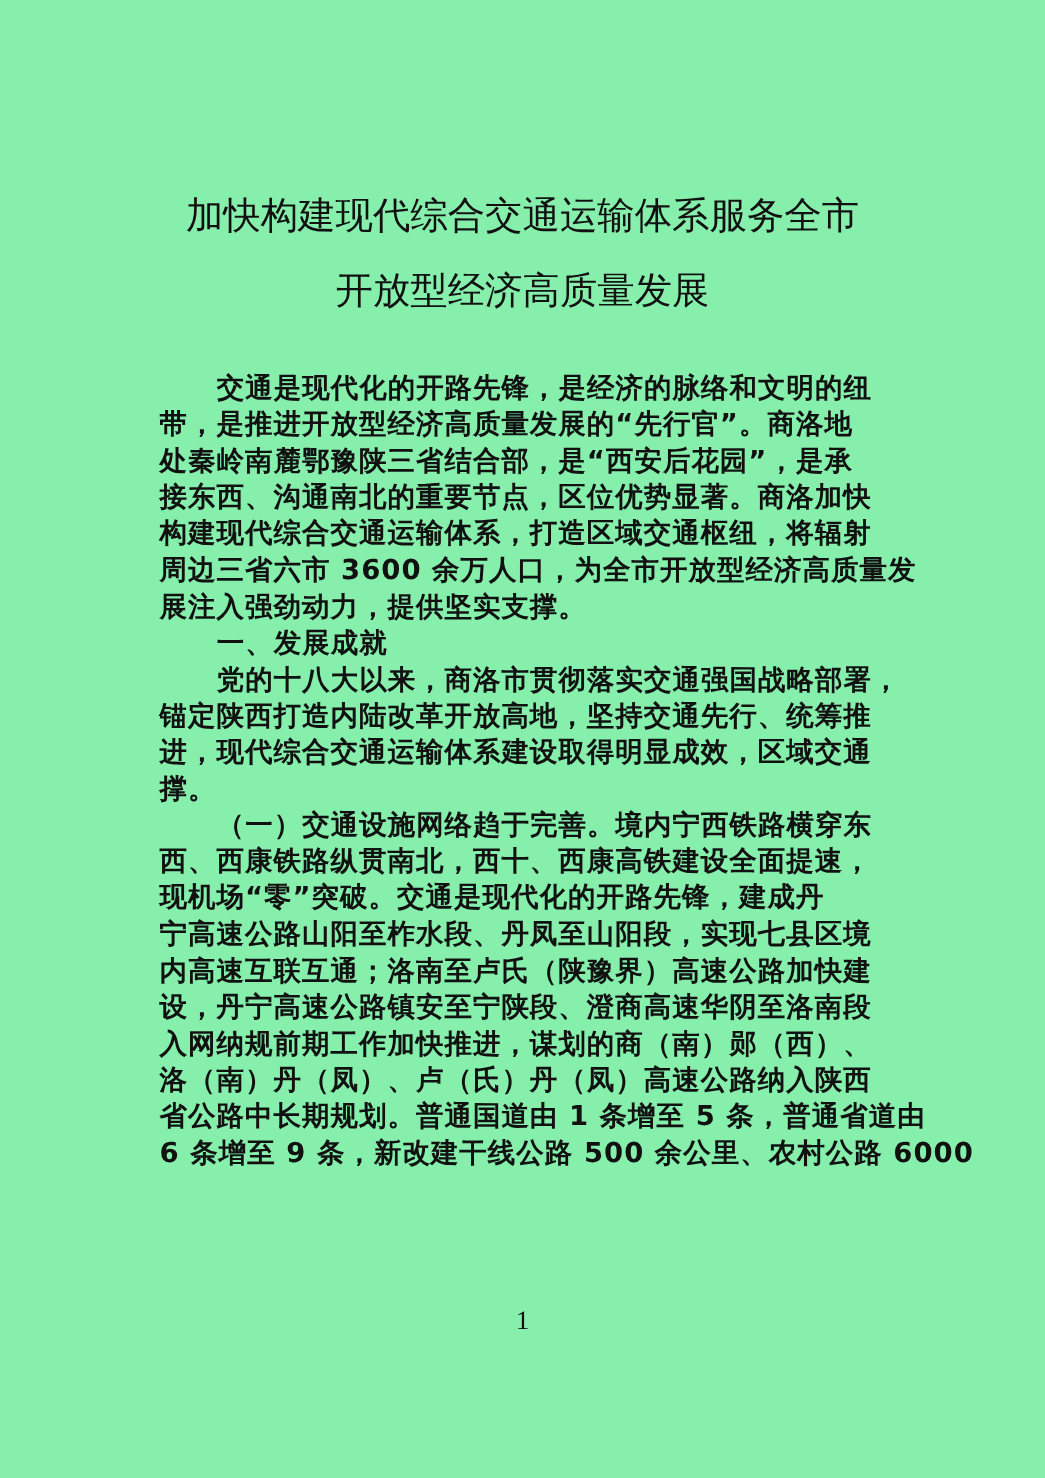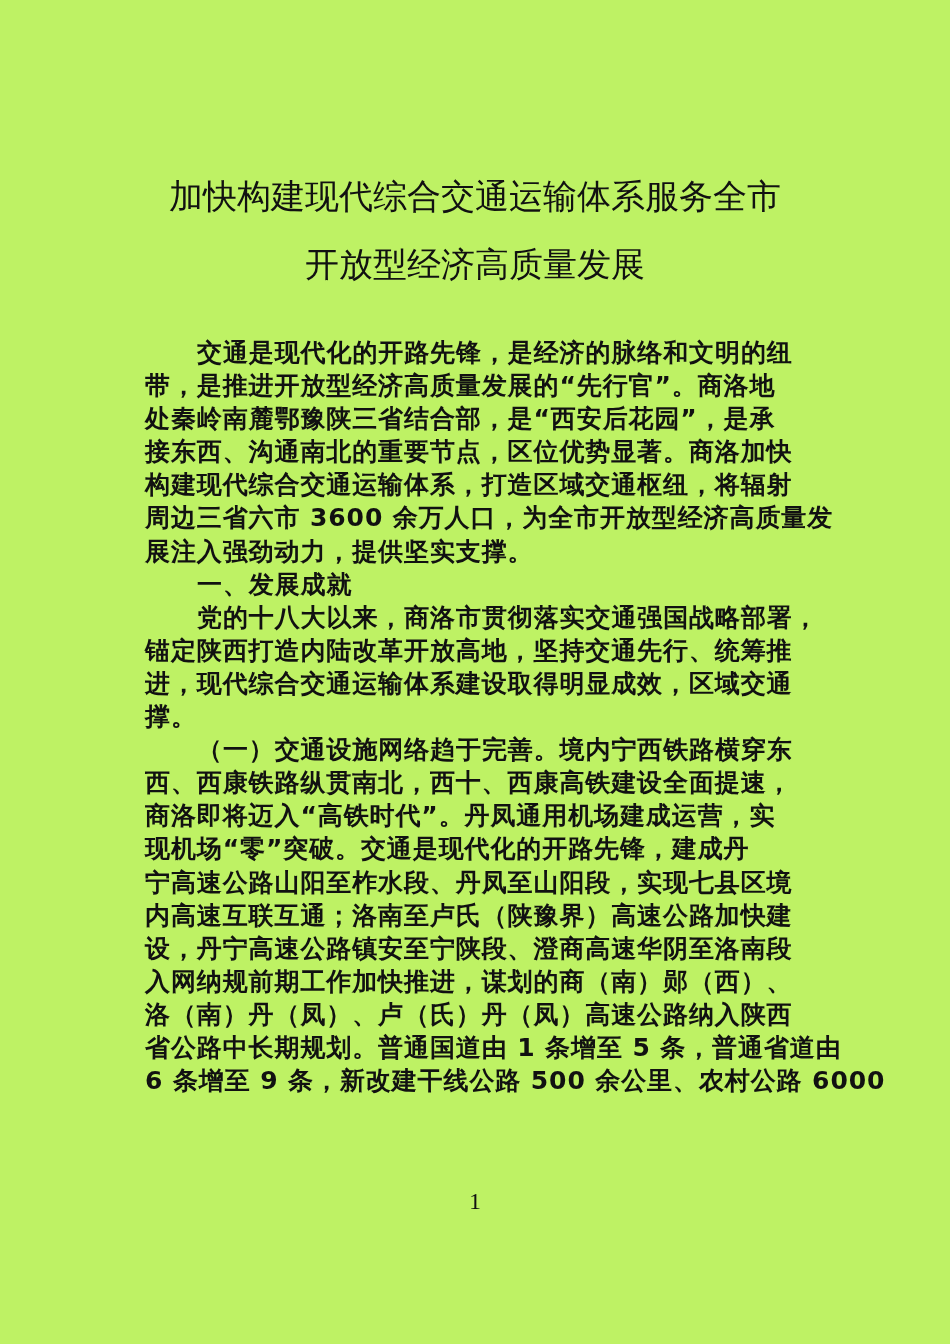--- a/index.html
+++ b/index.html
@@ -5,7 +5,7 @@
   html, body { margin: 0; padding: 0; background: #ffffff; }
   body { width: 950px; height: 1344px; position: relative; overflow: hidden;
          font-family: "DejaVu Sans", "Liberation Sans", sans-serif; color: #111111; }
-  .page { position: absolute; left: 0; top: 0; width: 950px; height: 1344px; background: #bef264; }
+  .page { position: absolute; left: 0; top: 0; width: 950px; height: 1344px; background: #86efac; }
   .title-line { position: absolute; left: 0; width: 950px; text-align: center;
                 font-size: 34px; line-height: 40px; color: #111; white-space: nowrap; letter-spacing: 0px; }
   .body { position: absolute; left: 145px; top: 336px; width: 670px; }

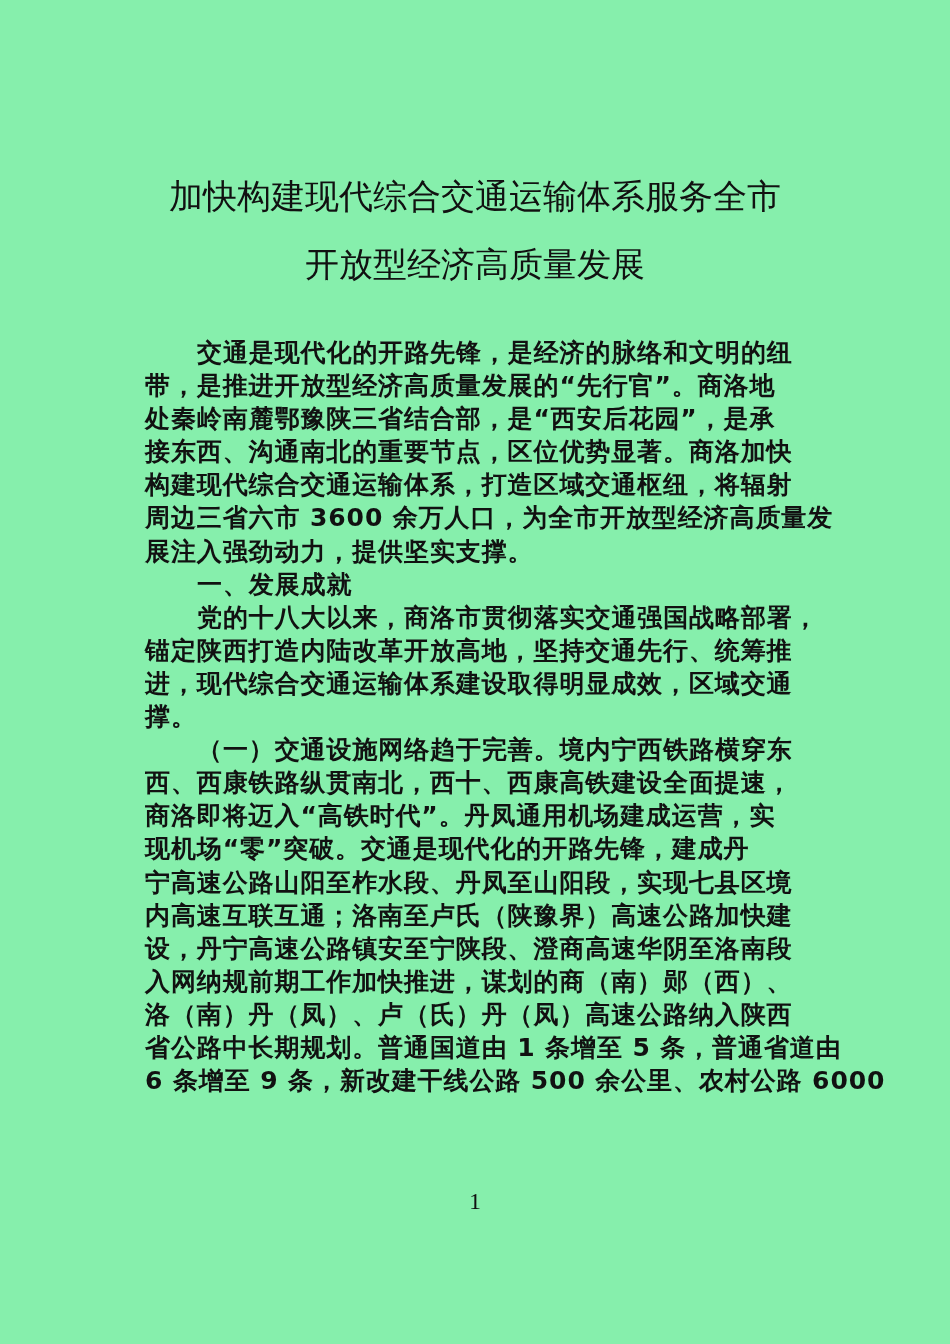--- a/index.html
+++ b/index.html
@@ -38,7 +38,6 @@
     <div class="line">撑。</div>
     <div class="line indent">（一）交通设施网络趋于完善。境内宁西铁路横穿东</div>
     <div class="line">西、西康铁路纵贯南北，西十、西康高铁建设全面提速，</div>
-    <div class="line">商洛即将迈入“高铁时代”。丹凤通用机场建成运营，实</div>
     <div class="line">现机场“零”突破。交通是现代化的开路先锋，建成丹</div>
     <div class="line">宁高速公路山阳至柞水段、丹凤至山阳段，实现七县区境</div>
     <div class="line">内高速互联互通；洛南至卢氏（陕豫界）高速公路加快建</div>

